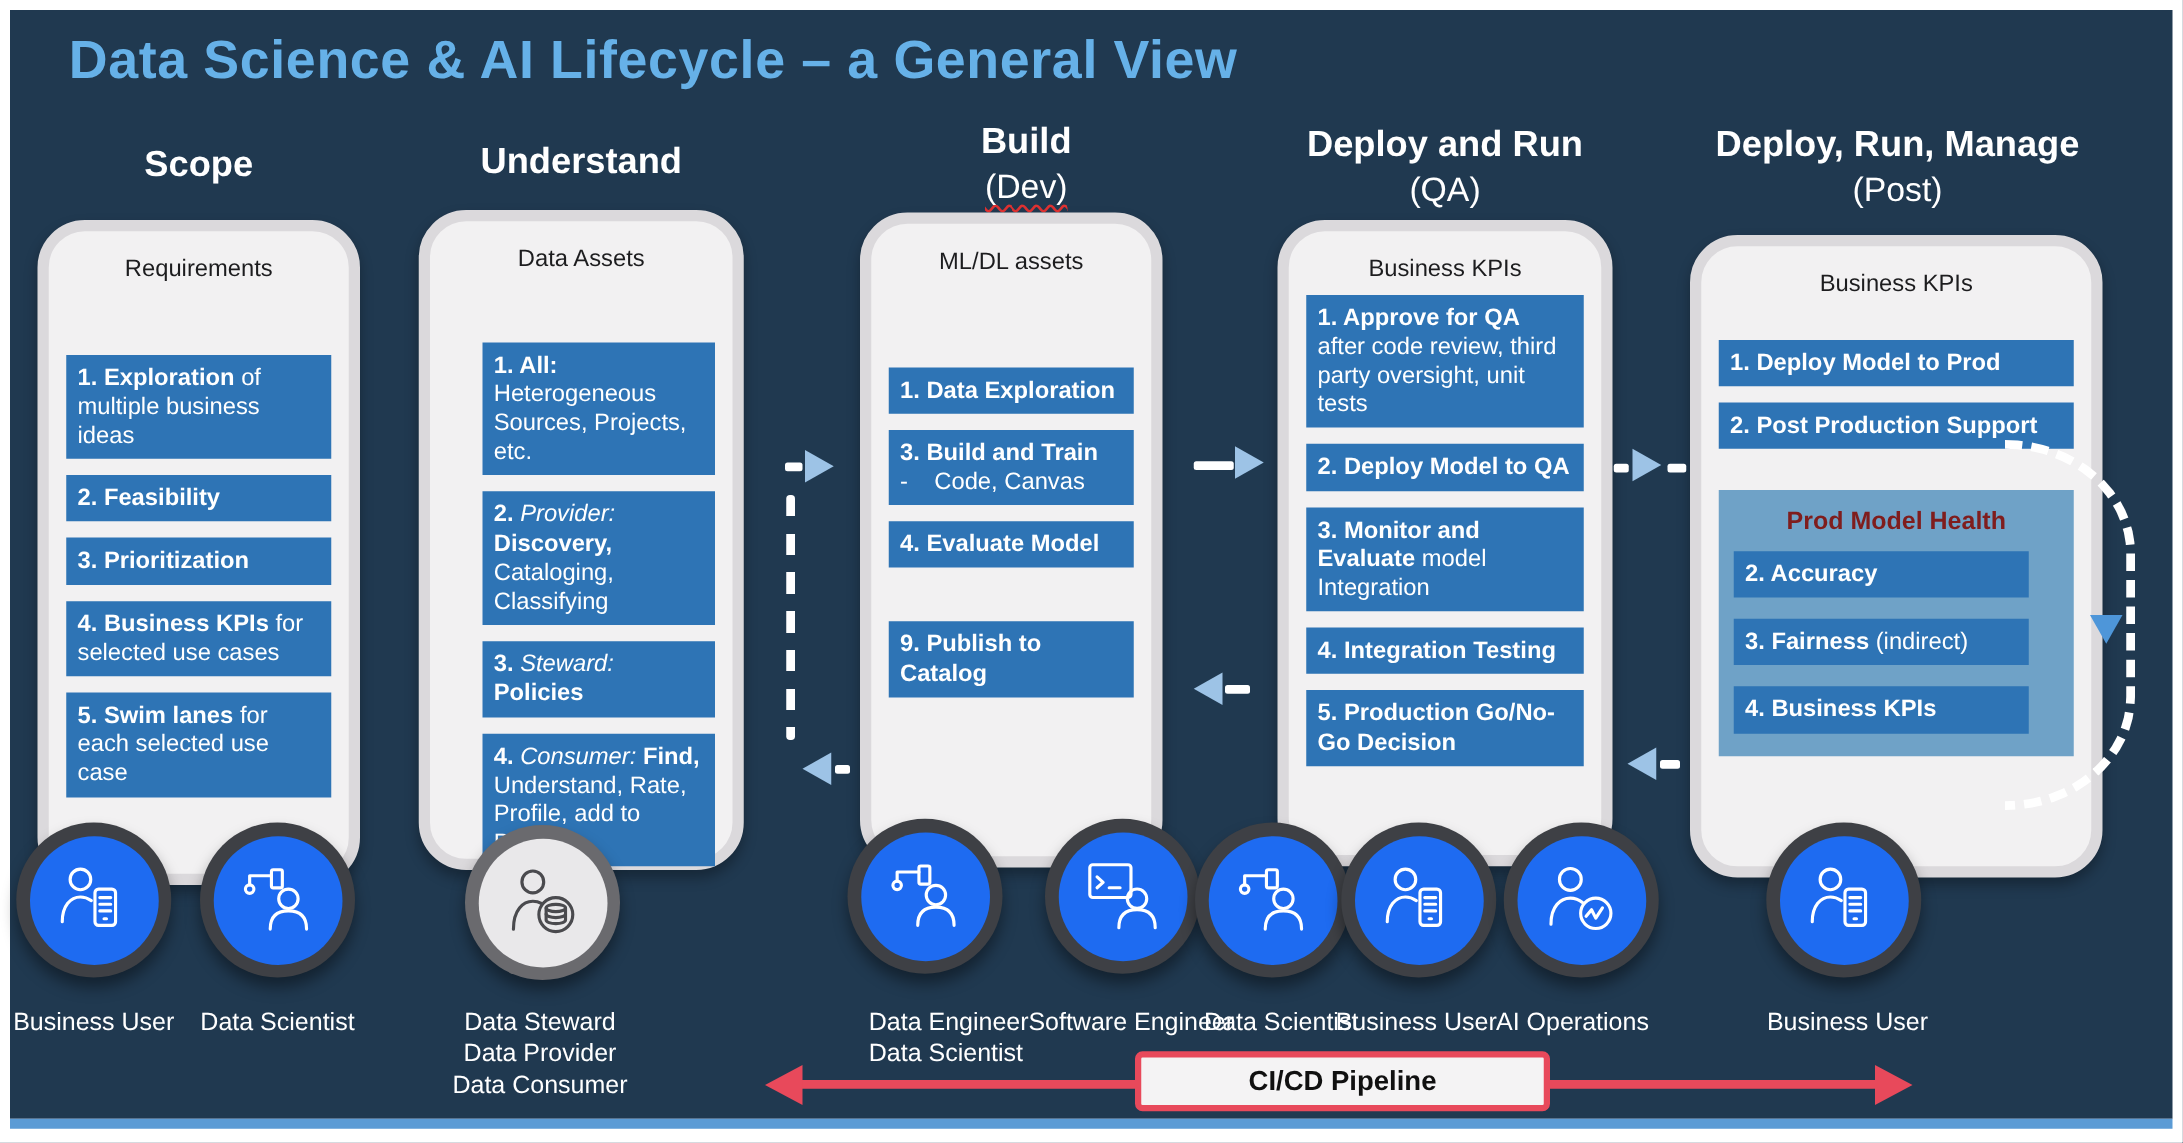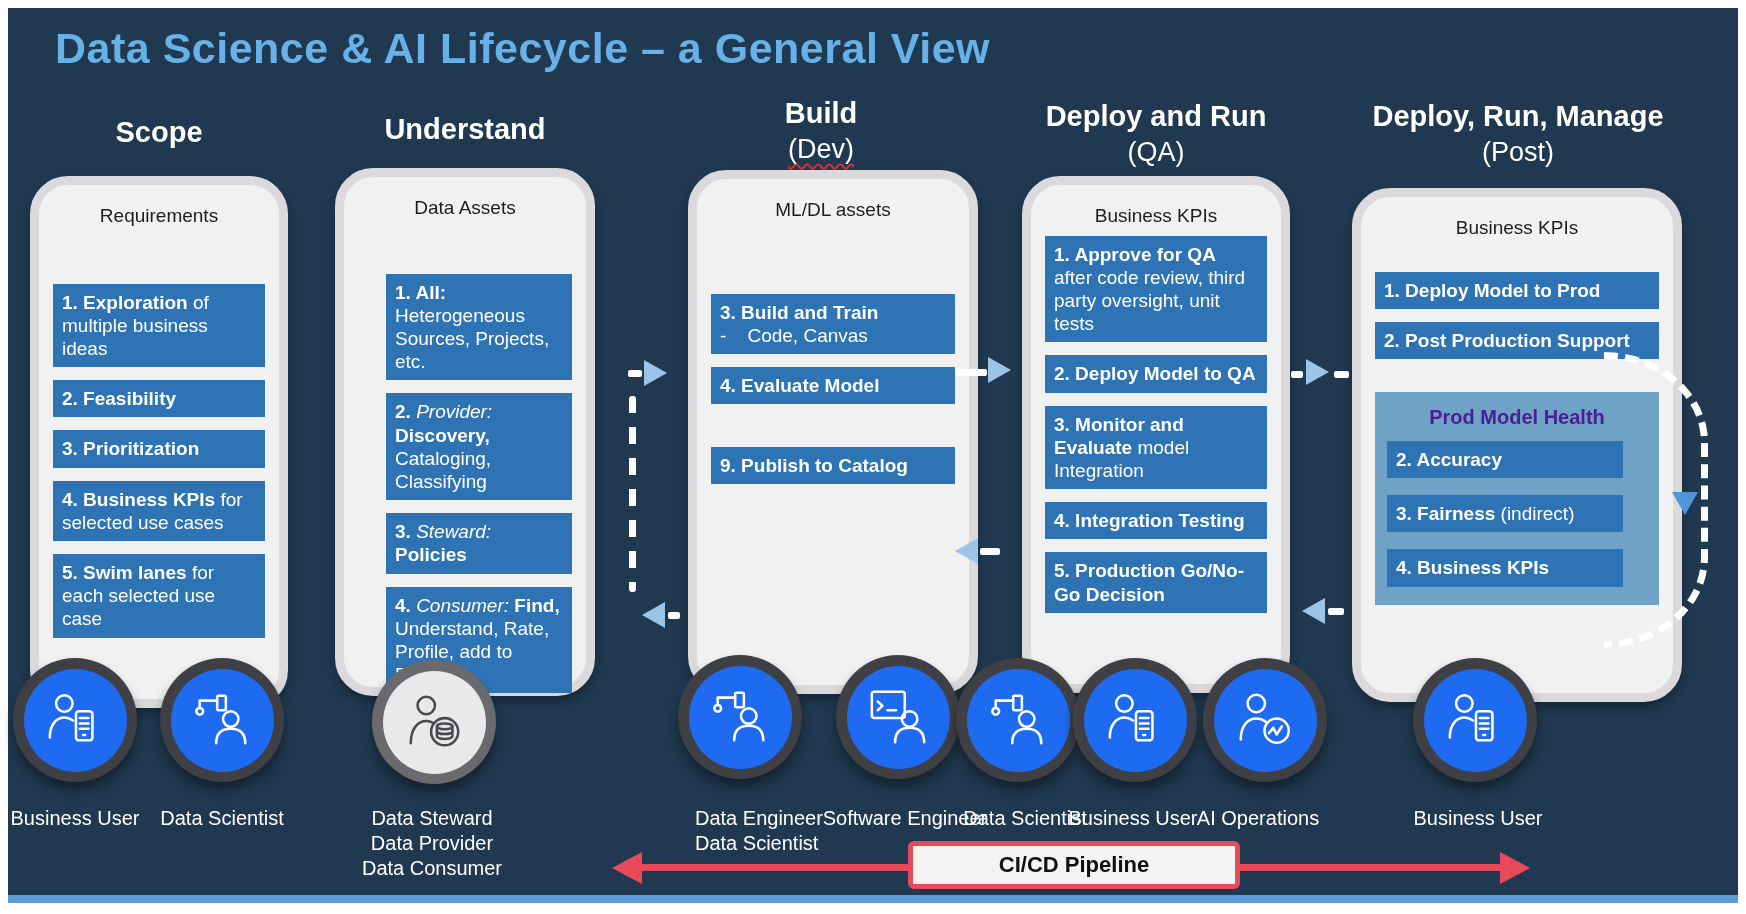--- a/index.html
+++ b/index.html
@@ -109,7 +109,7 @@
     </div>
   </div>
 
-  <div class="card c2" style="left:688px;top:170px;width:290px;height:524px;">
+  <div class="card c2" style="left:688px;top:170px;width:242px;height:524px;">
     <div class="card-title">ML/DL assets</div>
     <div class="items">
       <div class="item"><span class="sb">3. Build and Train</span><span class="l2">-    Code, Canvas</span></div>

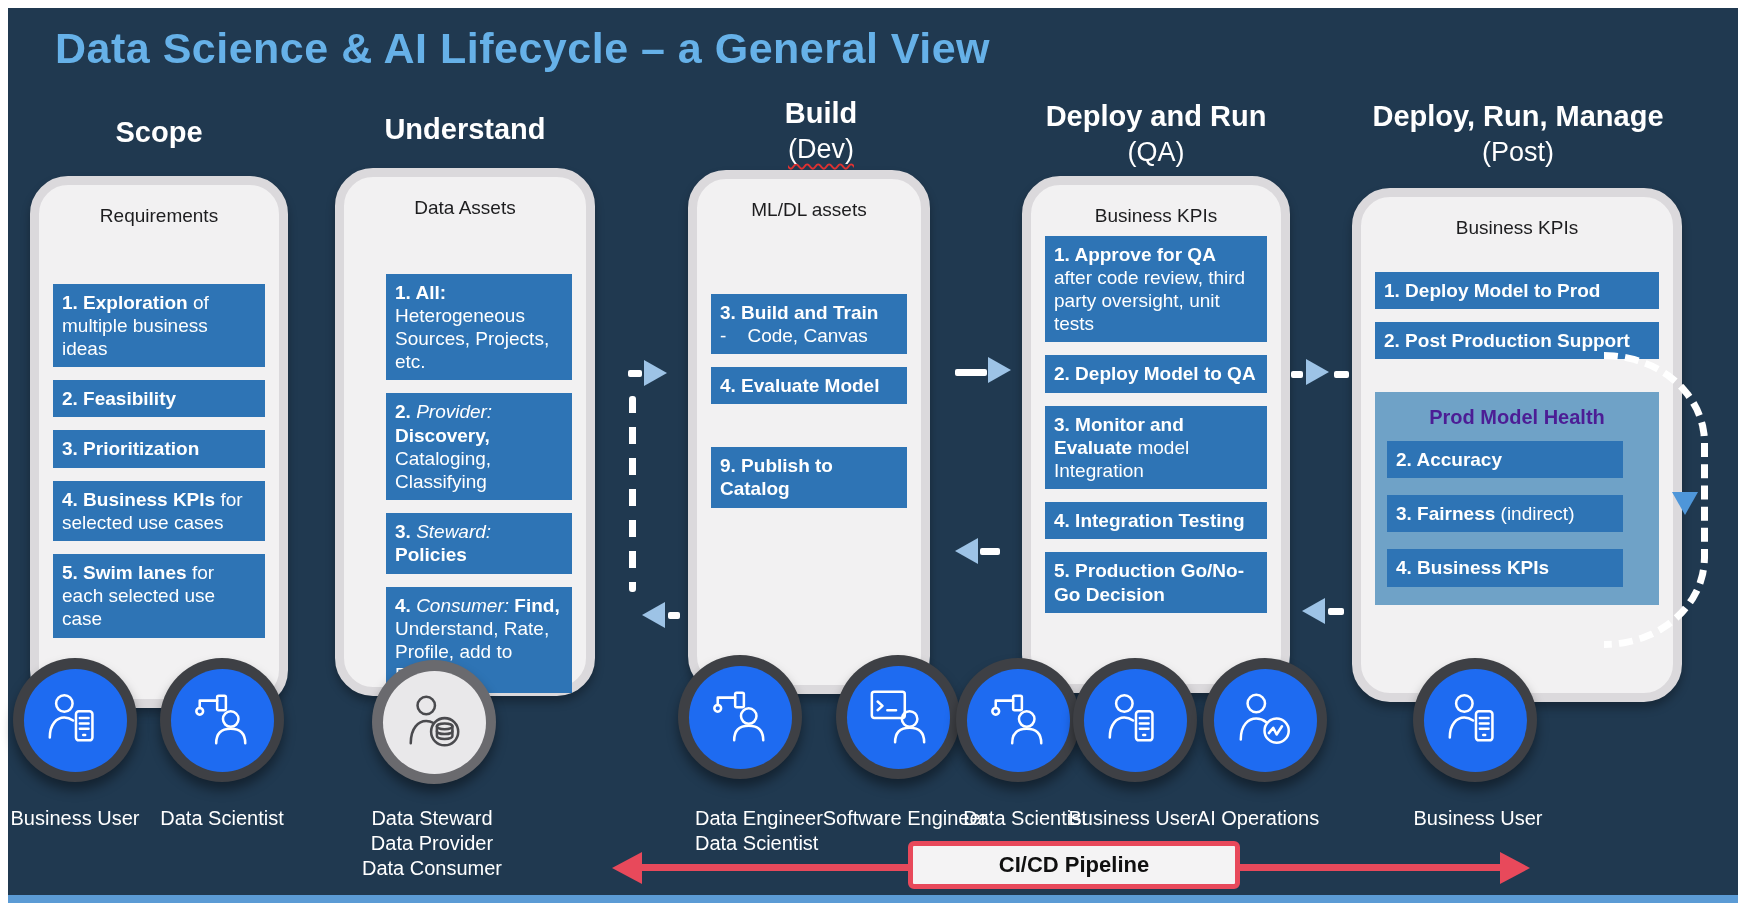--- a/index.html
+++ b/index.html
@@ -112,6 +112,7 @@
   <div class="card c2" style="left:688px;top:170px;width:242px;height:524px;">
     <div class="card-title">ML/DL assets</div>
     <div class="items">
+      <div class="item"><span class="sb">1. Data Exploration</span></div>
       <div class="item"><span class="sb">3. Build and Train</span><span class="l2">-    Code, Canvas</span></div>
       <div class="item"><span class="sb">4. Evaluate Model</span></div>
       <div class="item mt-x"><span class="sb">9. Publish to Catalog</span></div>

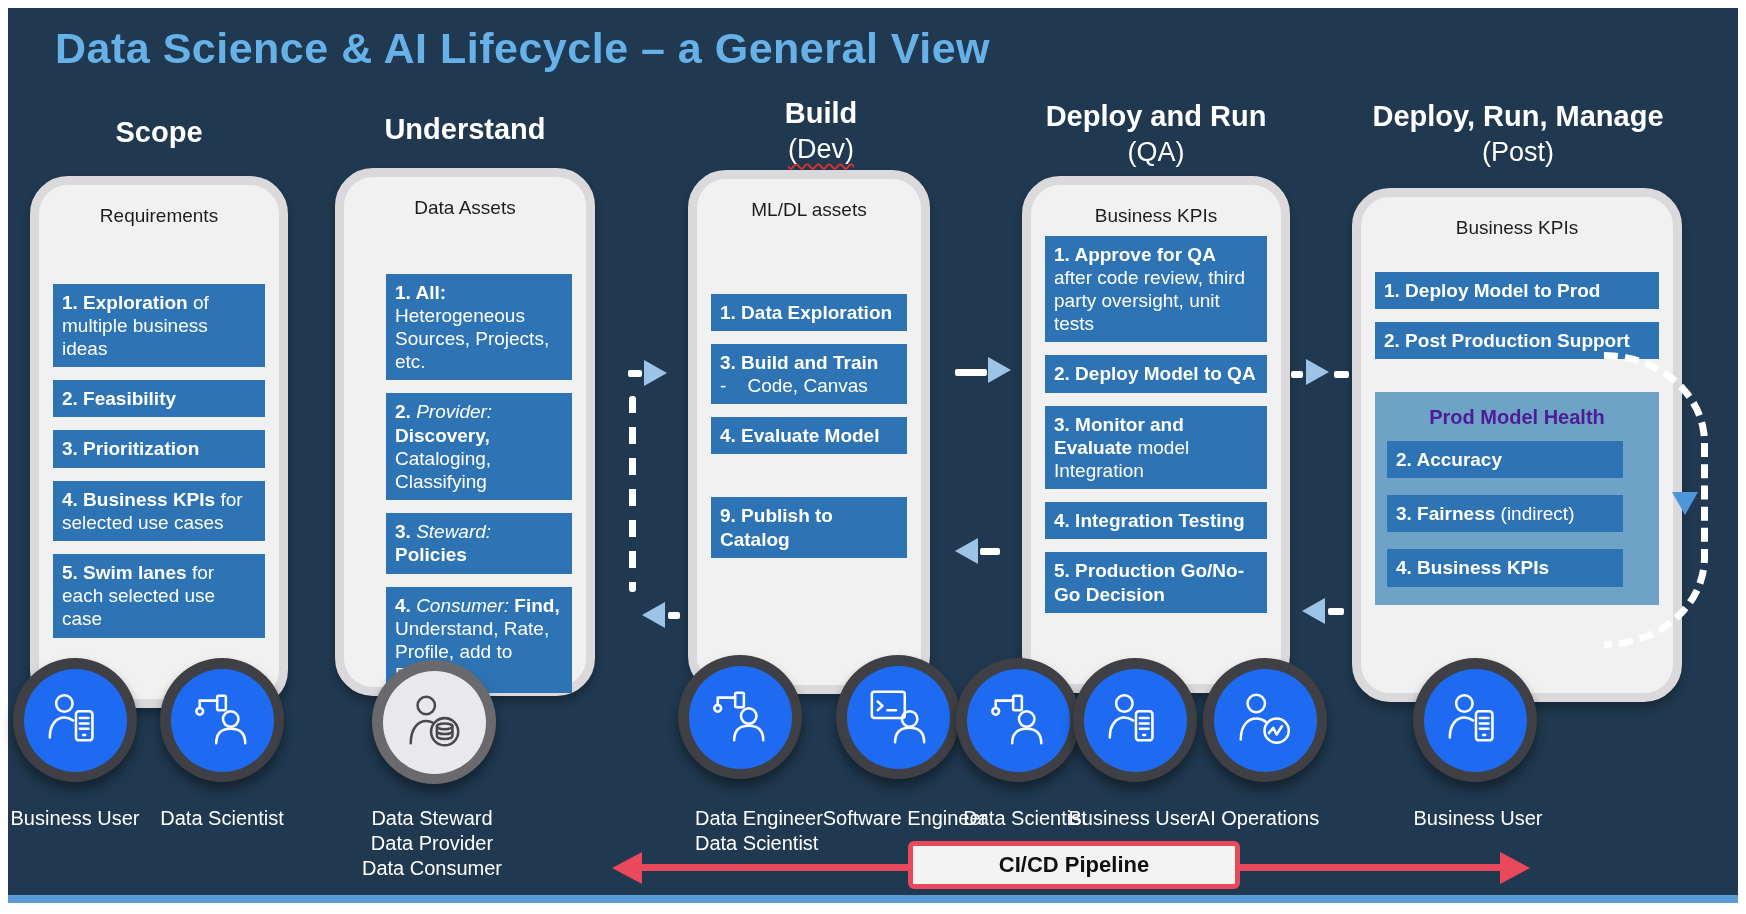--- a/index.html
+++ b/index.html
@@ -27,7 +27,7 @@
   .l2{display:block;white-space:pre;font-weight:400;}
   .mt-x{margin-top:30px;}
   .health{margin-top:20px;background:#6FA2C7;padding:14px 12px 18px;}
-  .health-title{text-align:center;color:#4c1d95;font-weight:700;font-size:20px;margin-bottom:12px;}
+  .health-title{text-align:center;color:#7f1d1d;font-weight:700;font-size:20px;margin-bottom:12px;}
   .health .items{gap:17px;margin-top:0;}
   .health .item{margin-right:24px;}
   

